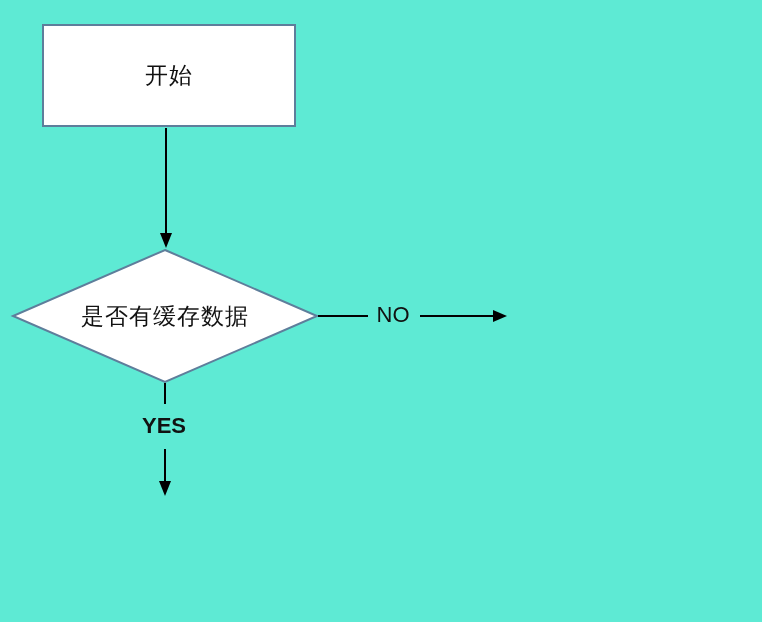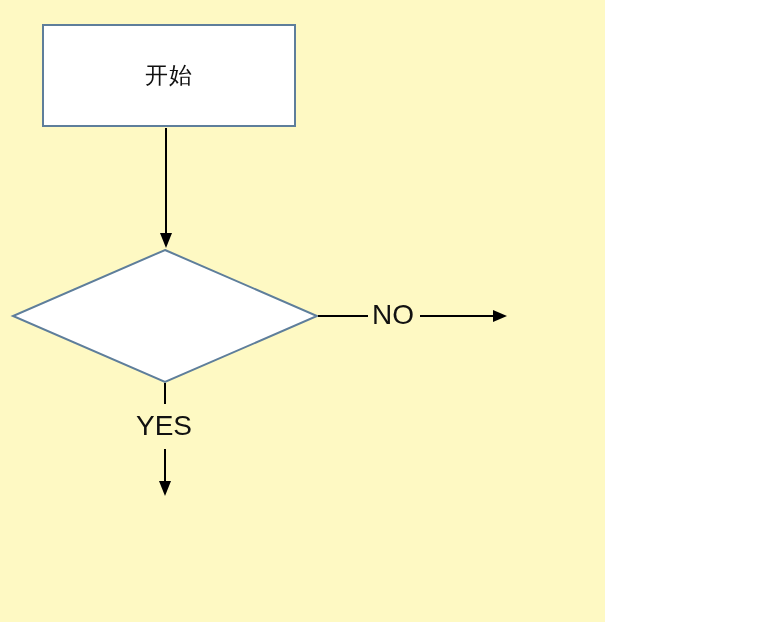--- a/index.html
+++ b/index.html
@@ -10,8 +10,8 @@
   }
   .canvas {
     position: relative;
-    width: 605px; height: 622px;
-    background: #fef9c3;
+    width: 762px; height: 622px;
+    background: #5eead4;
     overflow: hidden;
   }
   .connector-layer {

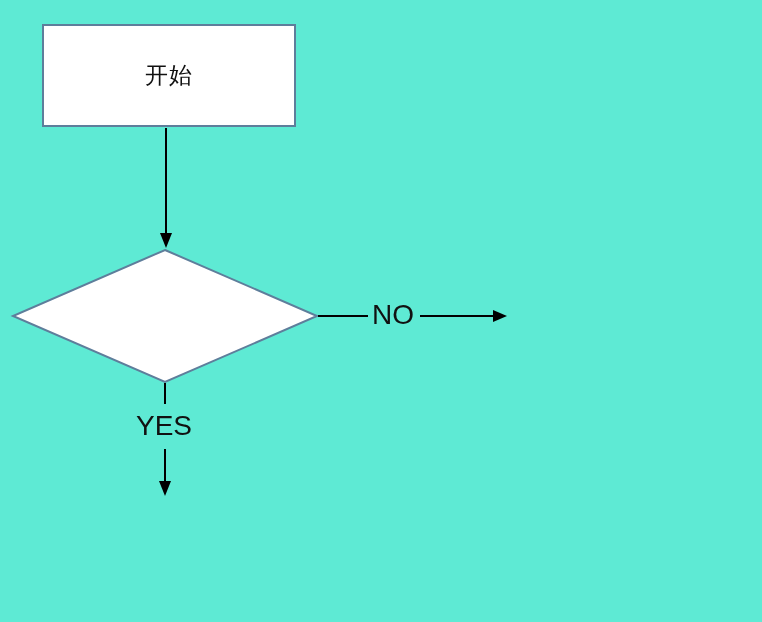--- a/index.html
+++ b/index.html
@@ -80,6 +80,9 @@
     <span>开始</span>
   </div>
 
+  <div class="diamond-label">
+    <span>是否有缓存数据</span>
+  </div>
 
 
 

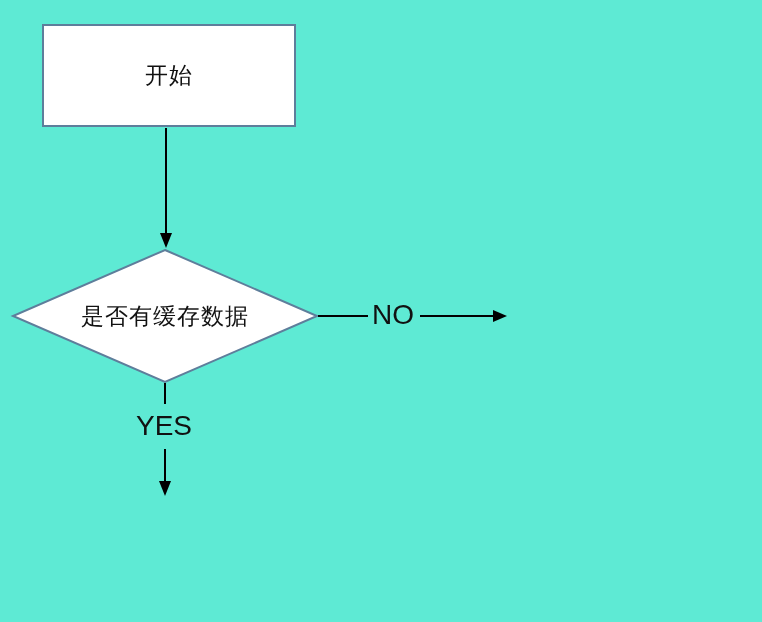--- a/index.html
+++ b/index.html
@@ -46,7 +46,7 @@
   }
   .edge-label {
     position: absolute;
-    font-size: 28px;
+    font-size: 22px;
     color: #111111;
     transform: translate(-50%, -50%);
     background: transparent;

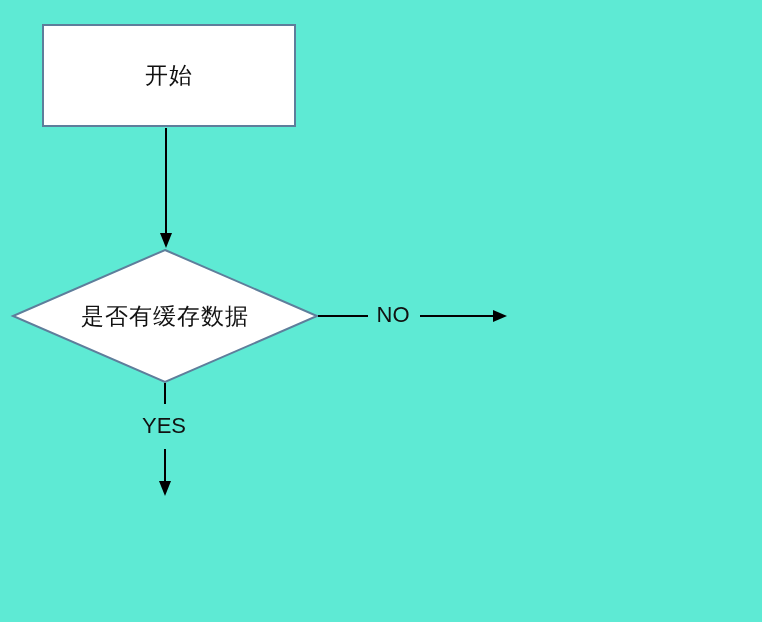--- a/index.html
+++ b/index.html
@@ -53,7 +53,7 @@
     white-space: nowrap;
   }
   .edge-label-no  { left: 393px; top: 315px; }
-  .edge-label-yes { left: 164px; top: 426px; }
+  .edge-label-yes { left: 164px; top: 426px; font-weight: bold; }
 </style>
 </head>
 <body>

